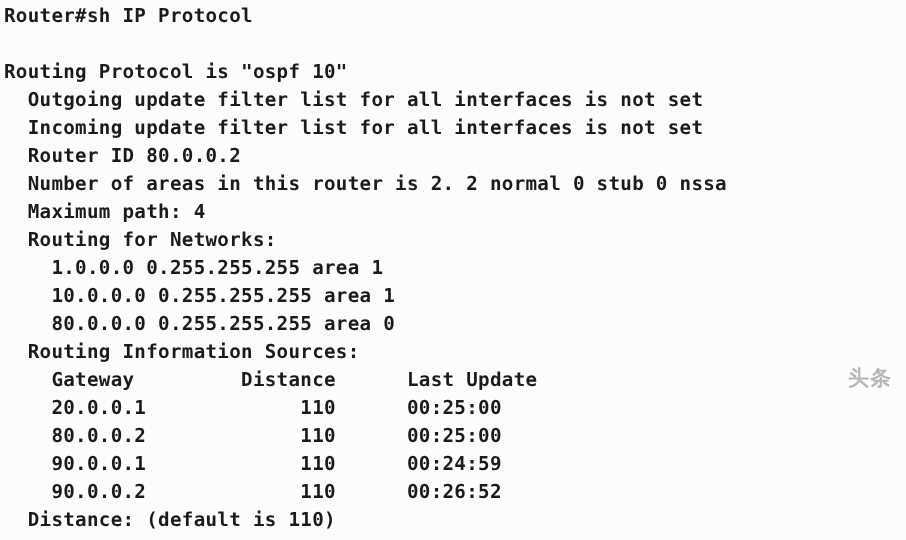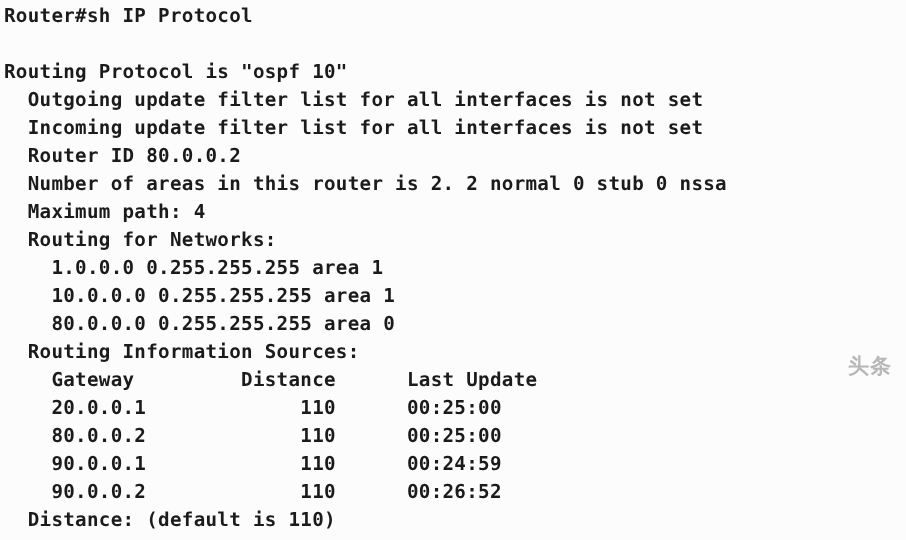--- a/index.html
+++ b/index.html
@@ -55,7 +55,7 @@
   #watermark {
     position: absolute;
     right: 14px;
-    bottom: 24px;
+    bottom: 12px;
     display: flex;
     align-items: center;
     gap: 7px;

